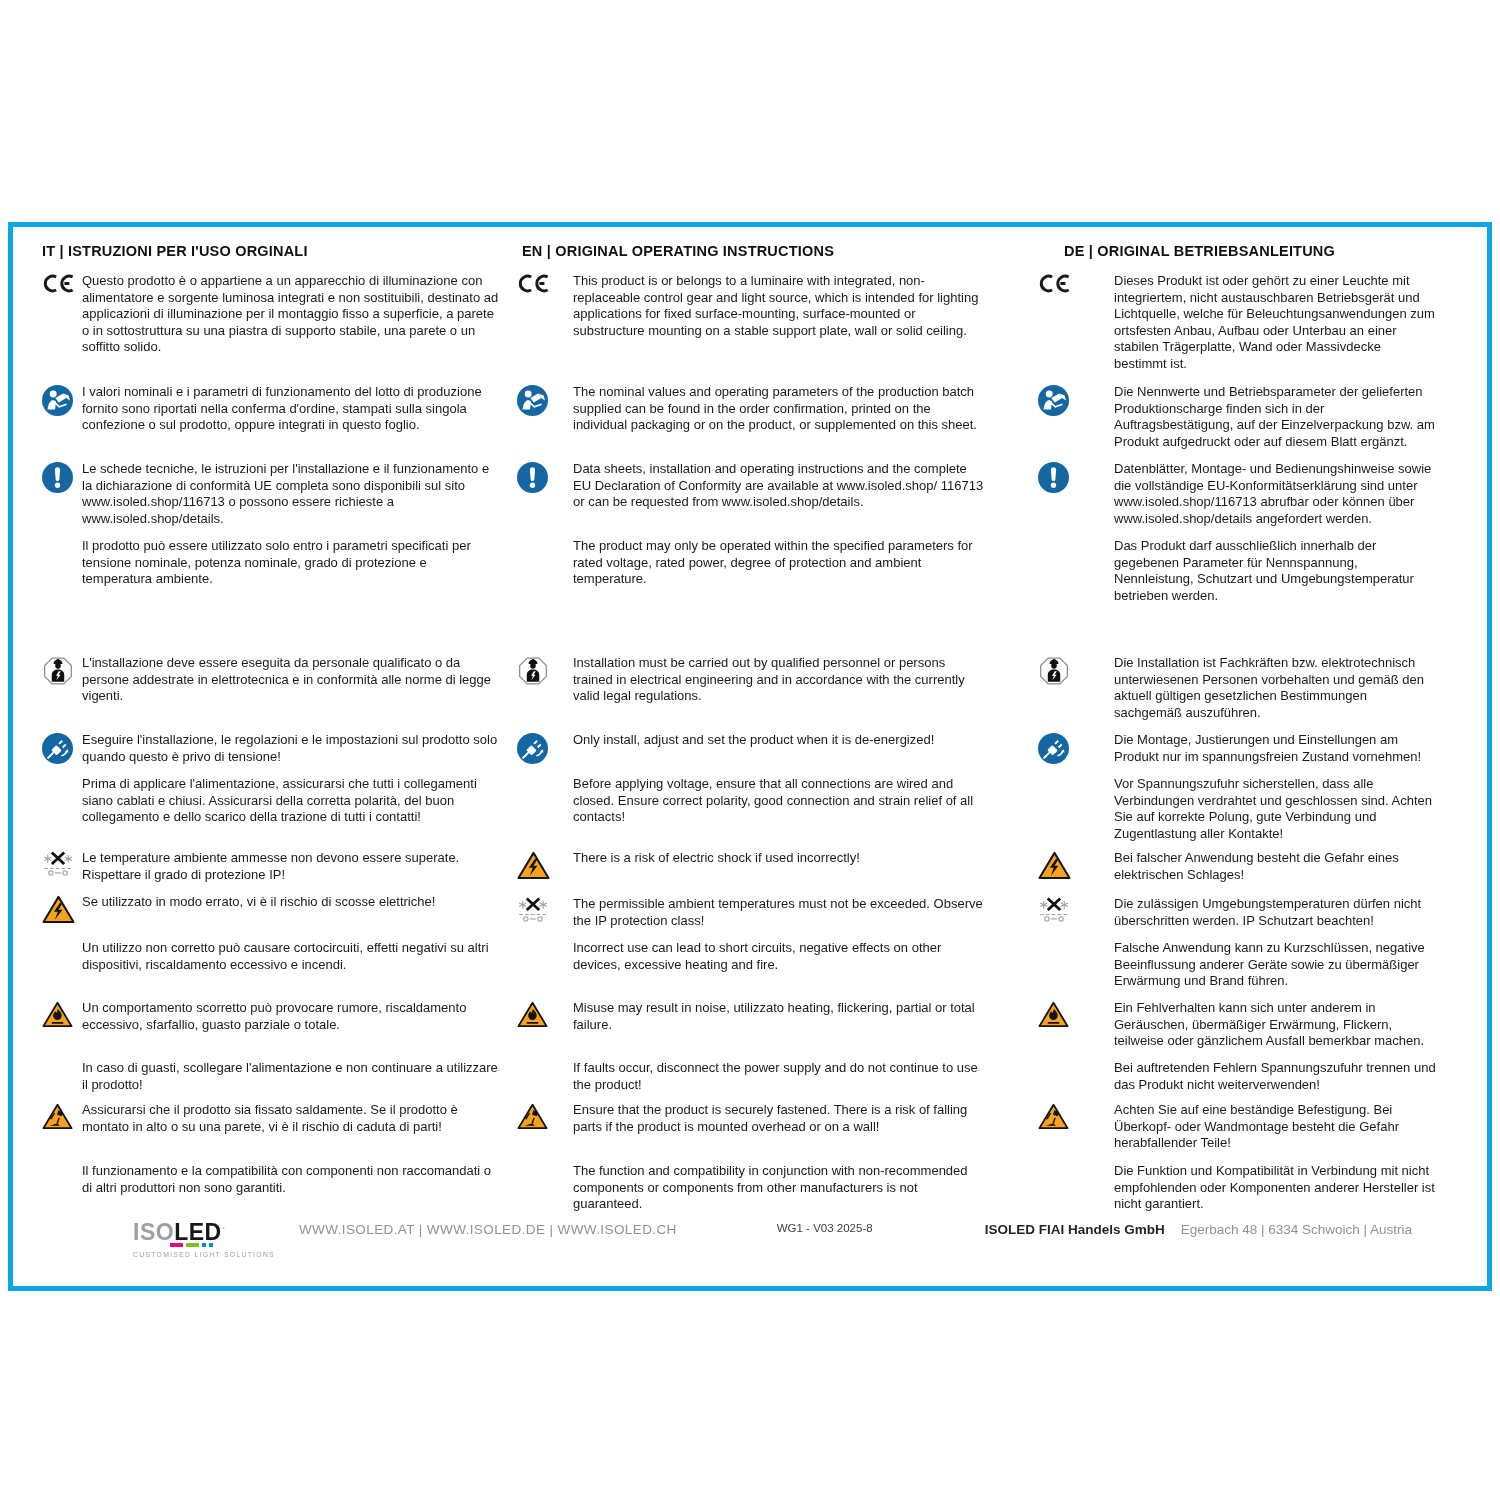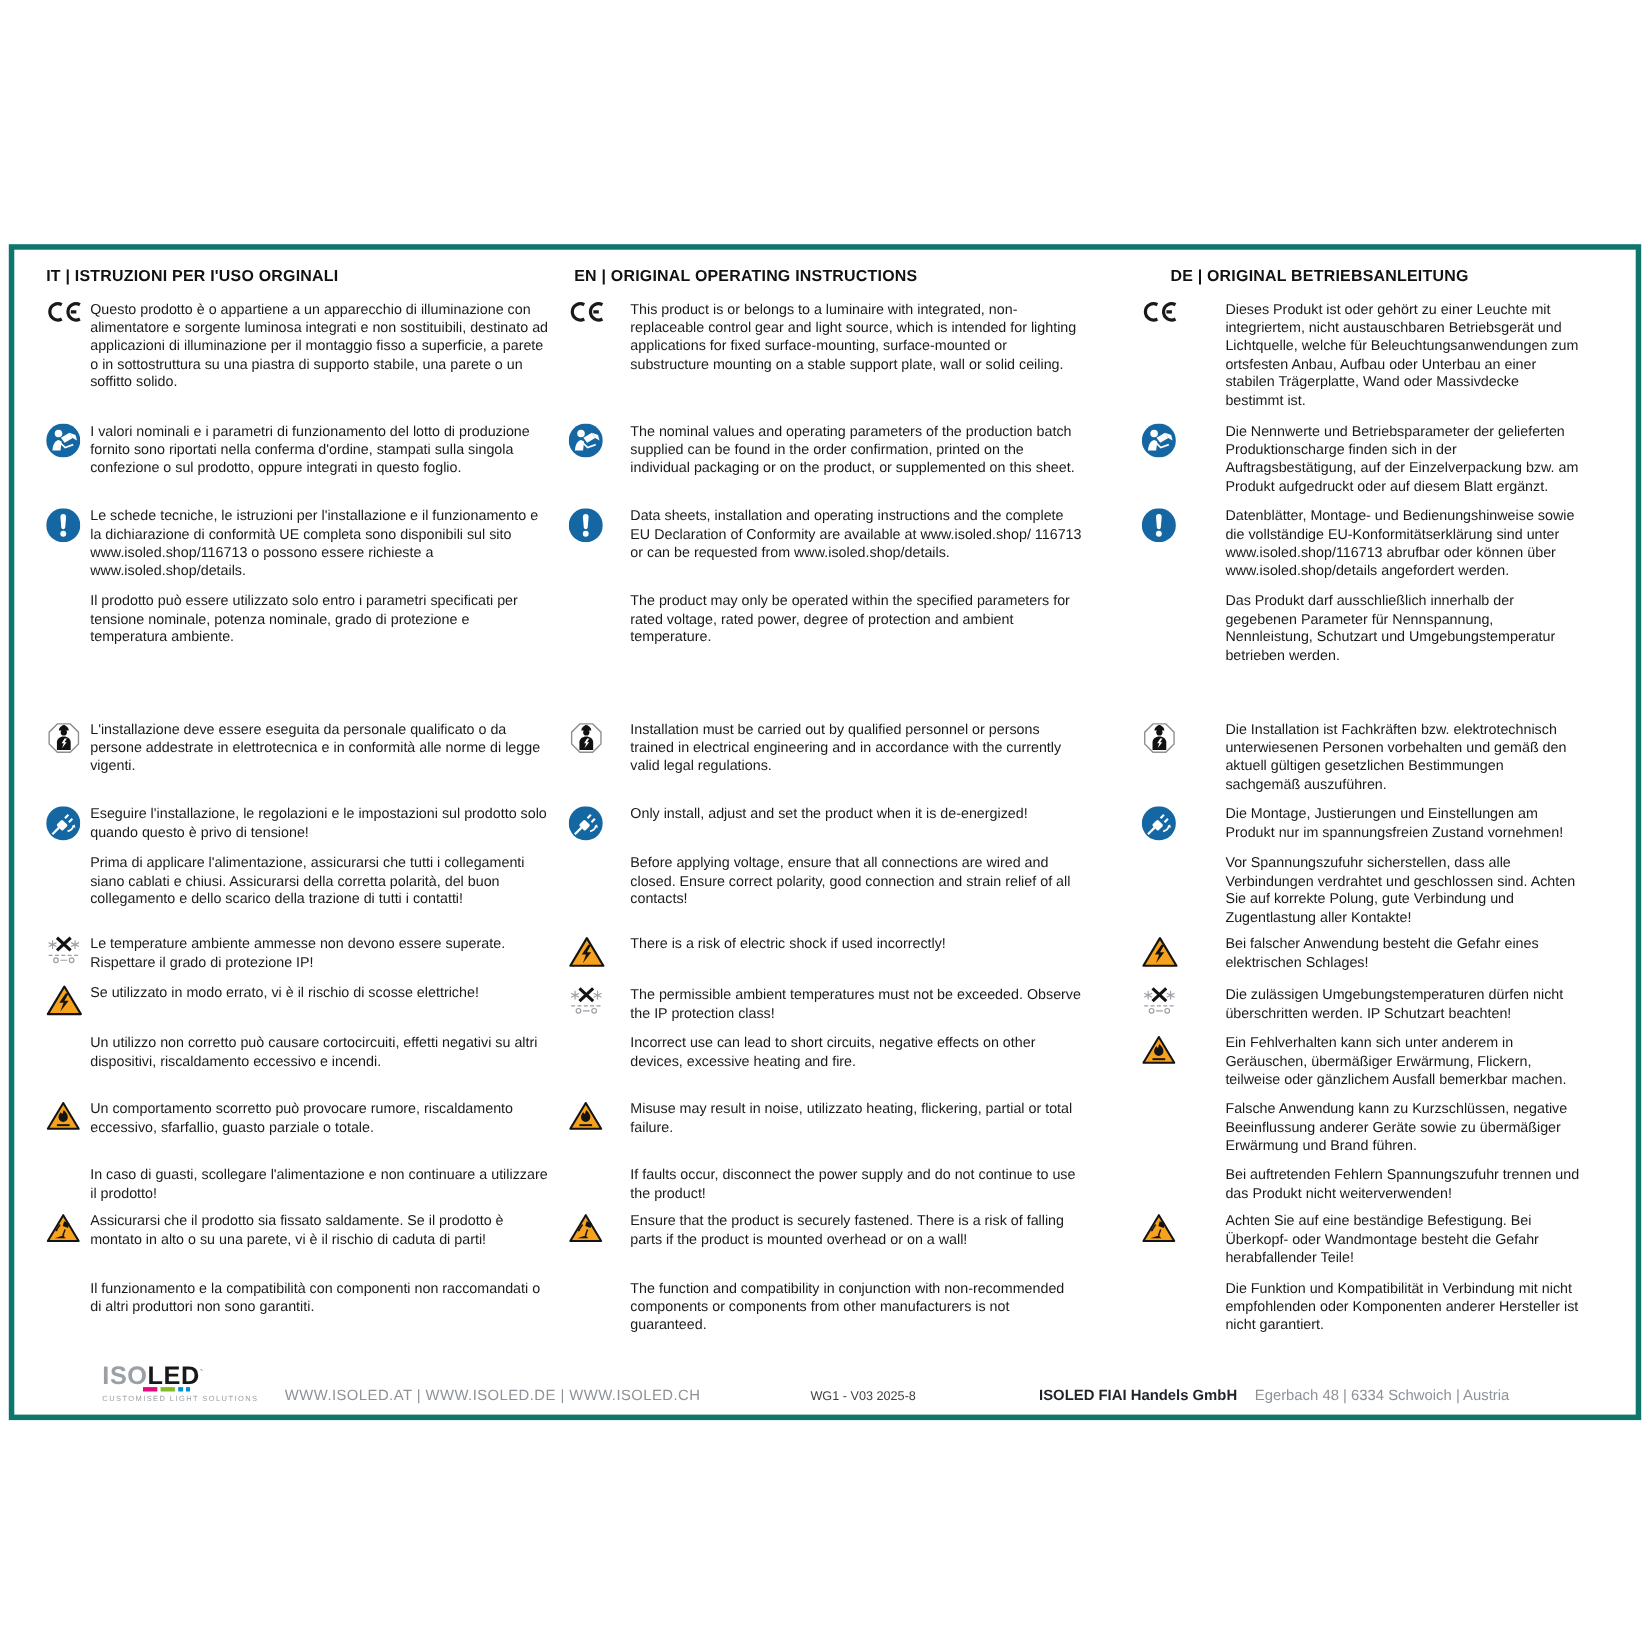--- a/index.html
+++ b/index.html
@@ -7,7 +7,7 @@
   .page{position:relative;width:1500px;height:1500px;background:#ffffff;margin:0 auto;overflow:hidden;}
 
   .frame{position:absolute;left:8px;top:222px;width:1484px;height:1069px;
-         border:5px solid #0f766e;background:#fff;box-sizing:border-box;}
+         border:5px solid #0ea5e9;background:#fff;box-sizing:border-box;}
 
   .columns{position:absolute;left:0;top:0;right:0;bottom:60px;}
   .col{position:absolute;top:16px;}

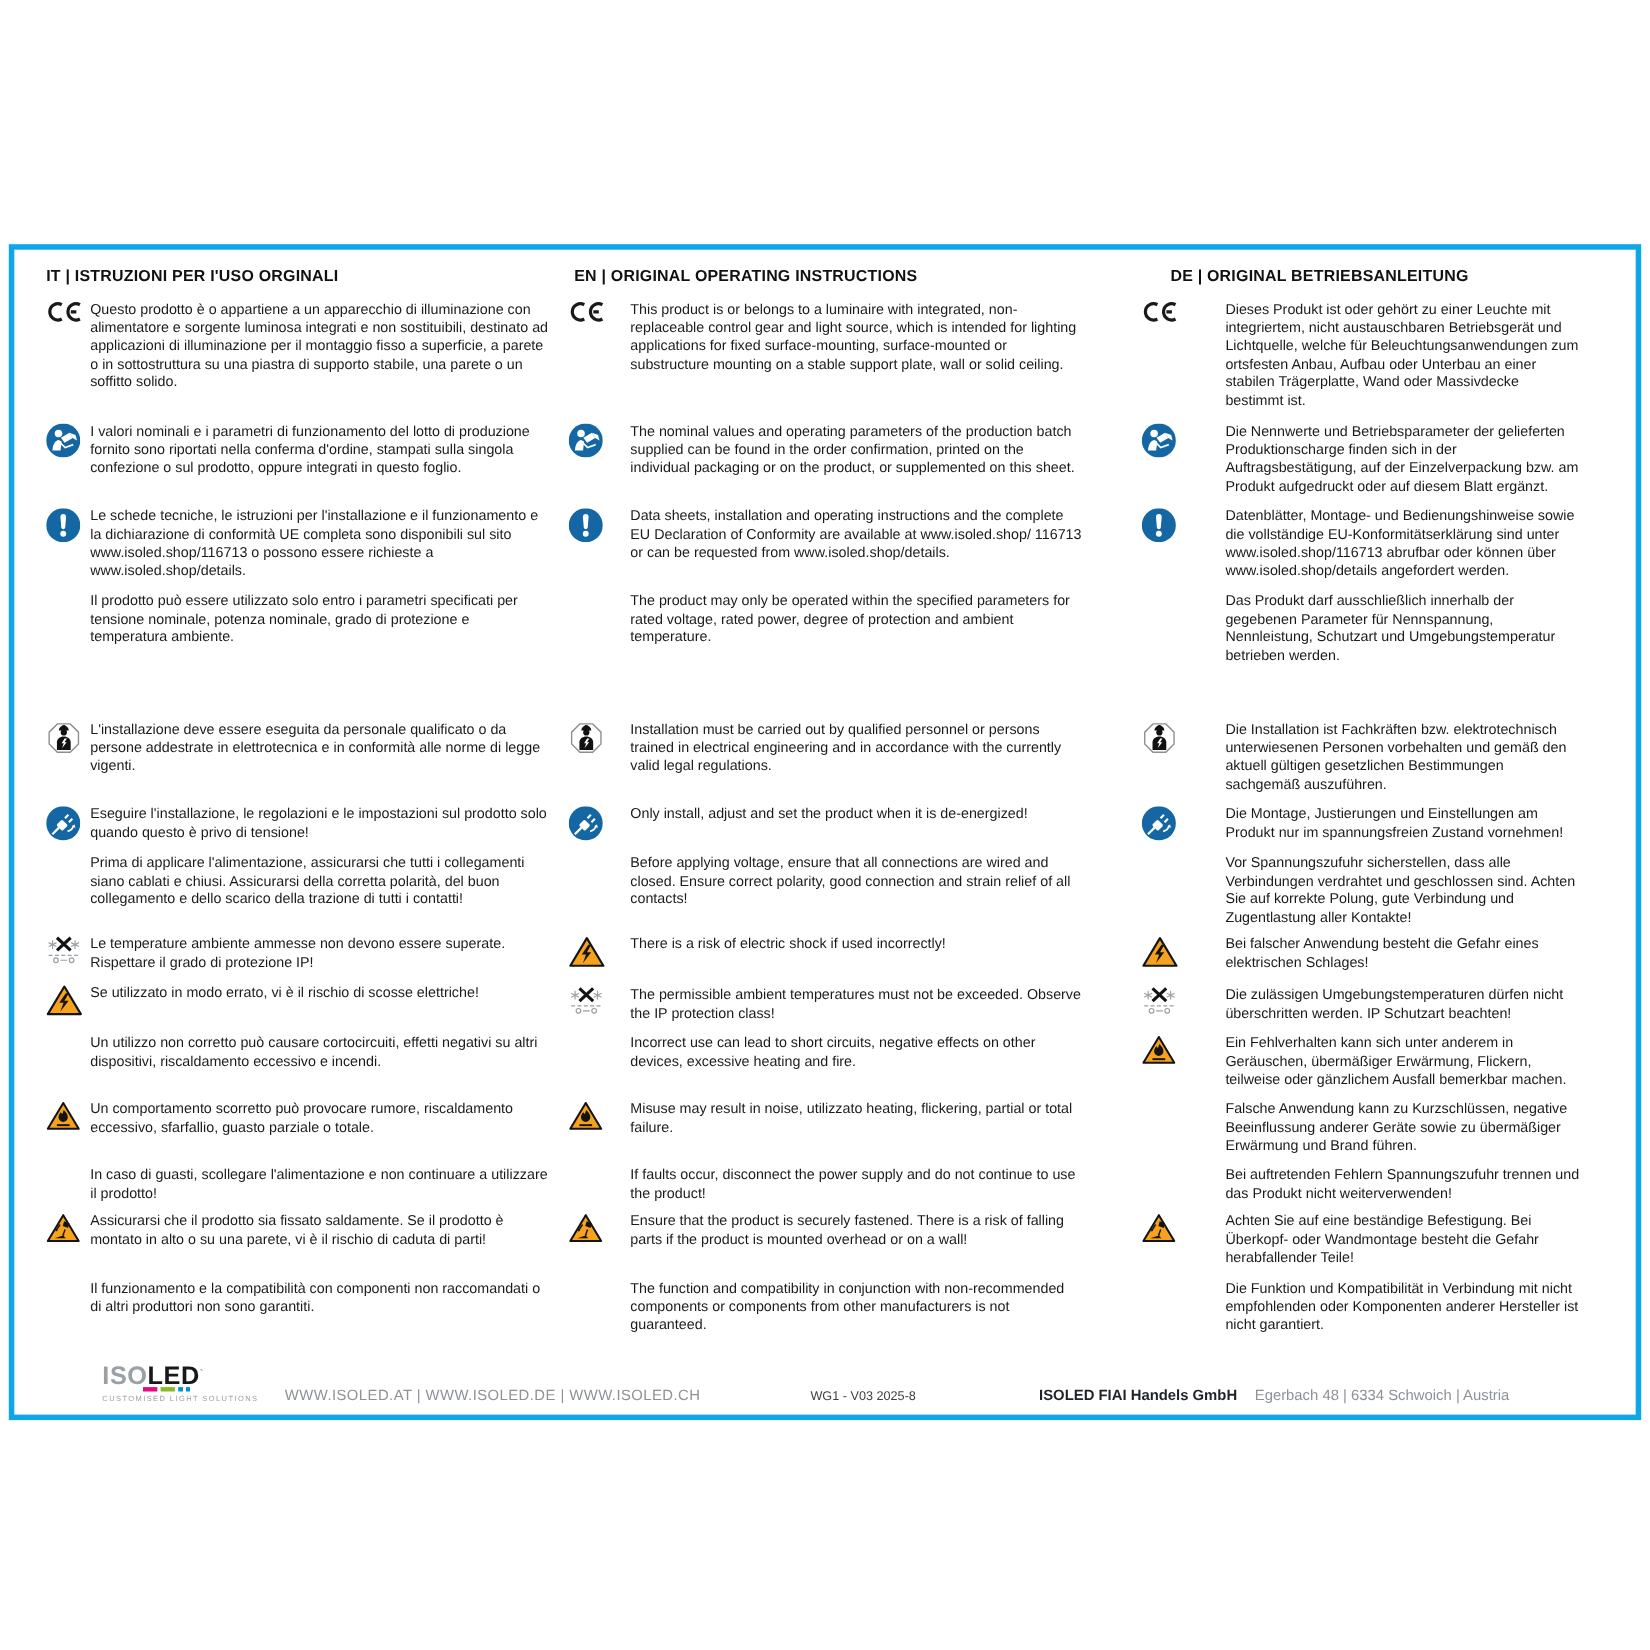--- a/index.html
+++ b/index.html
@@ -429,6 +429,10 @@
               </div>
               <div class="row-text">Die zulässigen Umgebungstemperaturen dürfen nicht überschritten werden. IP Schutzart beachten!</div>
             </div>
+            <div class="row row-10">
+              <div class="icon-cell"></div>
+              <div class="row-text">Falsche Anwendung kann zu Kurzschlüssen, negative Beeinflussung anderer Geräte sowie zu übermäßiger Erwärmung und Brand führen.</div>
+            </div>
             <div class="row row-11">
               <div class="icon-cell">
                 <svg viewBox="0 0 40 35" width="31" height="27">
@@ -438,10 +442,6 @@
                 </svg>
               </div>
               <div class="row-text">Ein Fehlverhalten kann sich unter anderem in Geräuschen, übermäßiger Erwärmung, Flickern, teilweise oder gänzlichem Ausfall bemerkbar machen.</div>
-            </div>
-            <div class="row row-10">
-              <div class="icon-cell"></div>
-              <div class="row-text">Falsche Anwendung kann zu Kurzschlüssen, negative Beeinflussung anderer Geräte sowie zu übermäßiger Erwärmung und Brand führen.</div>
             </div>
             <div class="row row-12">
               <div class="icon-cell"></div>

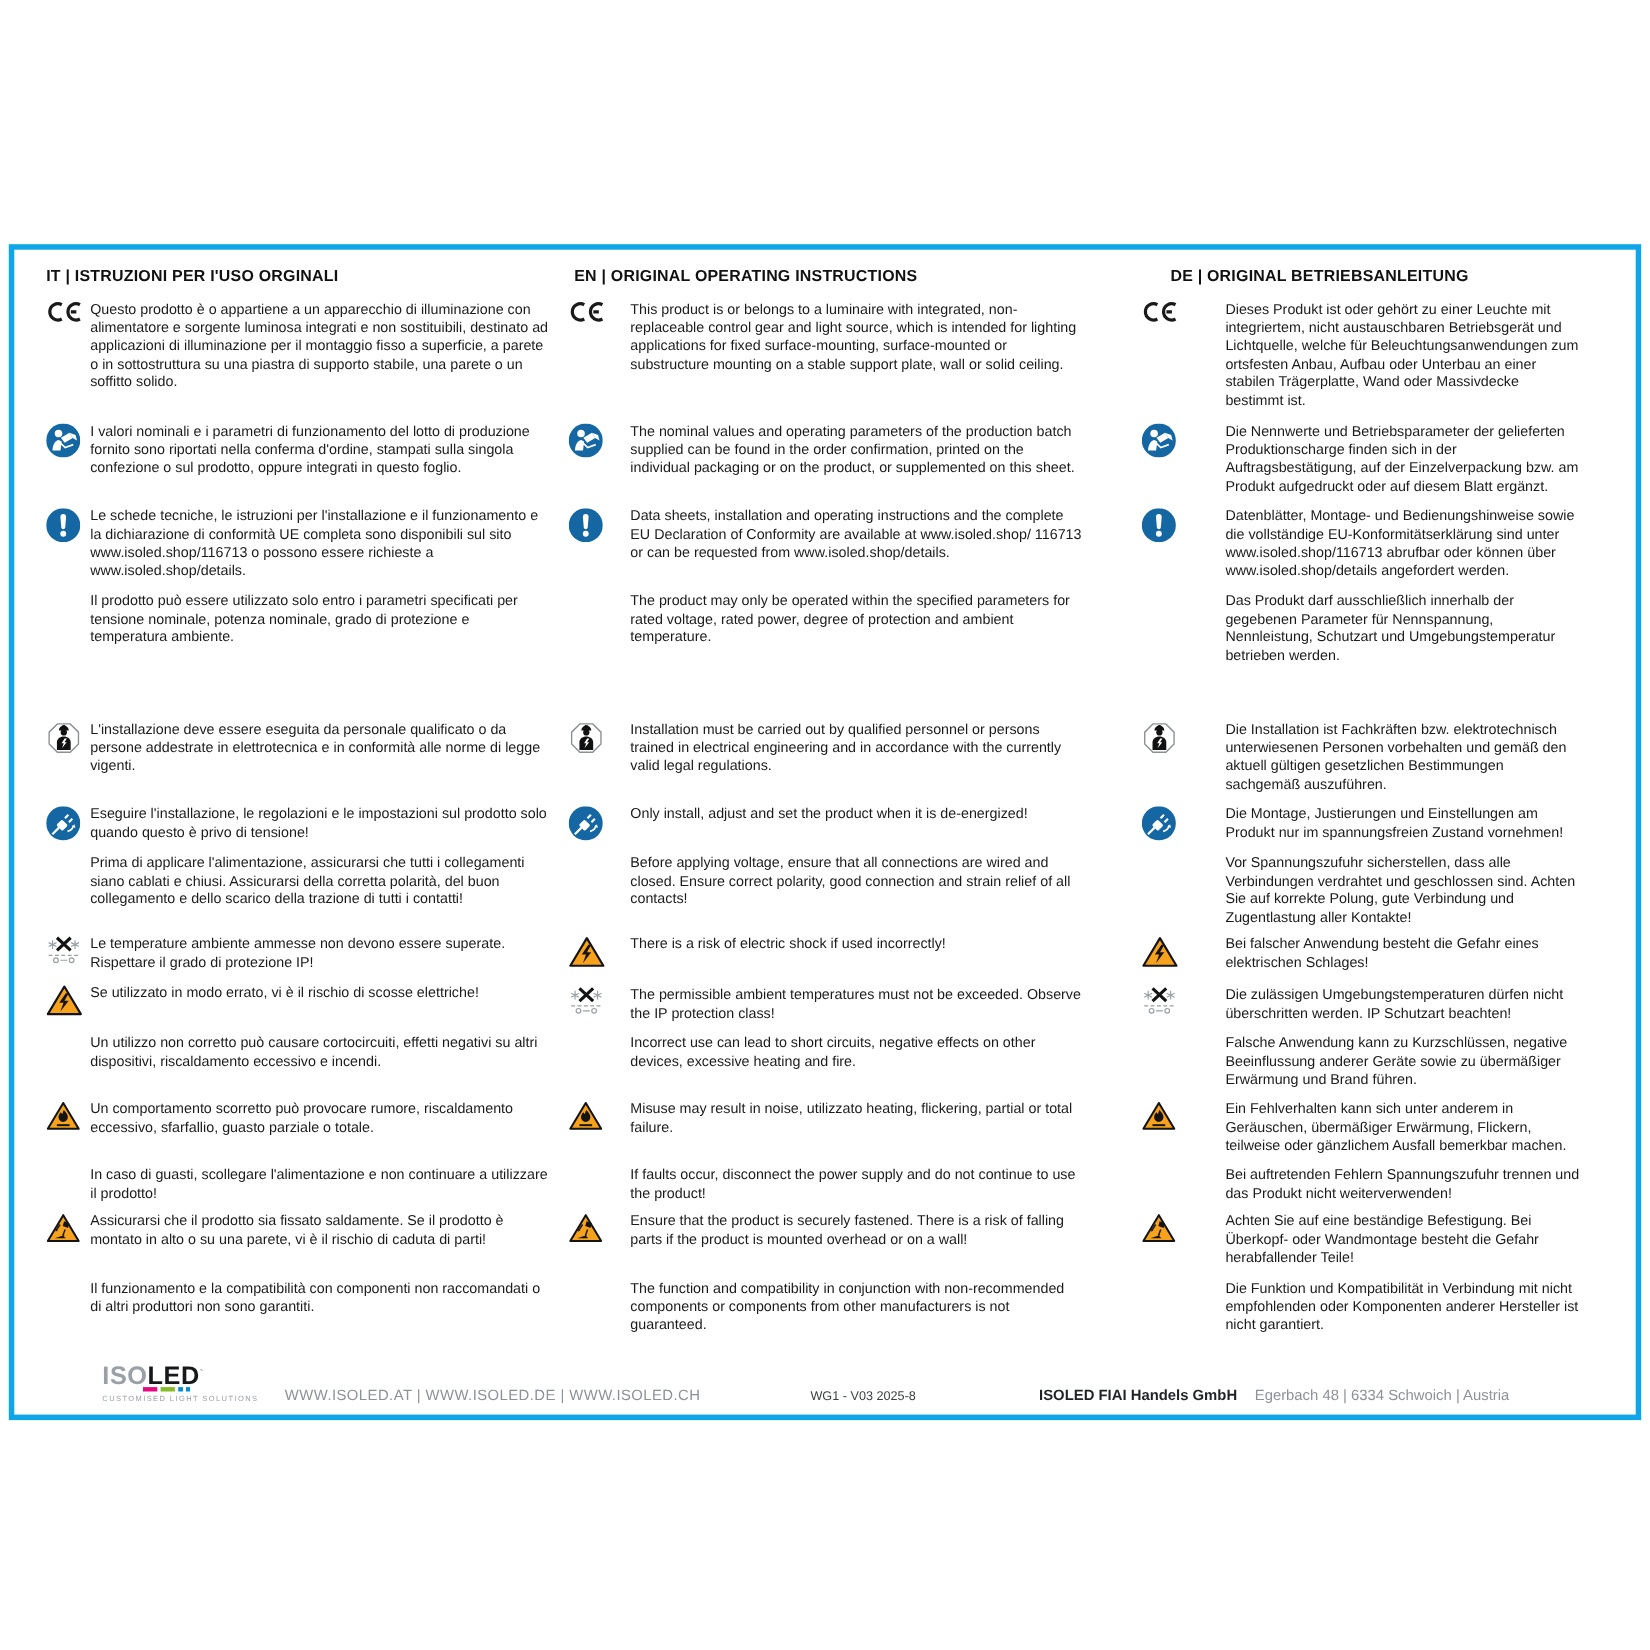--- a/index.html
+++ b/index.html
@@ -37,7 +37,7 @@
   .row-13{min-height:61px;}
 
   
-  .footer{position:absolute;left:0;right:0;bottom:10px;height:54px;display:flex;align-items:flex-end;padding-left:80px;box-sizing:border-box;}
+  .footer{position:absolute;left:0;right:0;bottom:10px;height:54px;display:flex;align-items:flex-start;padding-left:120px;box-sizing:border-box;}
   .logo{display:inline-block;}
   .logo-word{font-size:23px;font-weight:700;letter-spacing:.5px;line-height:20px;white-space:nowrap;}
   .logo-iso{color:#9aa0a6;}

